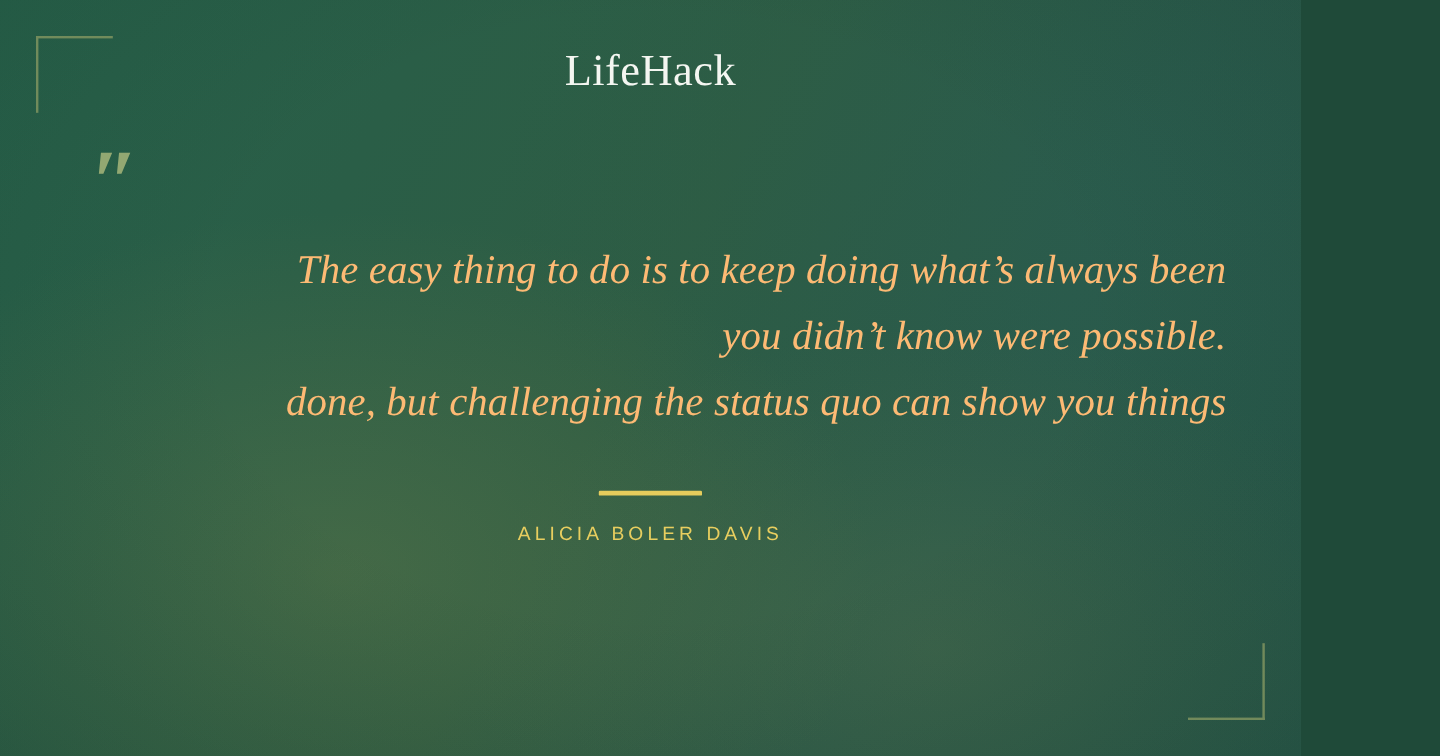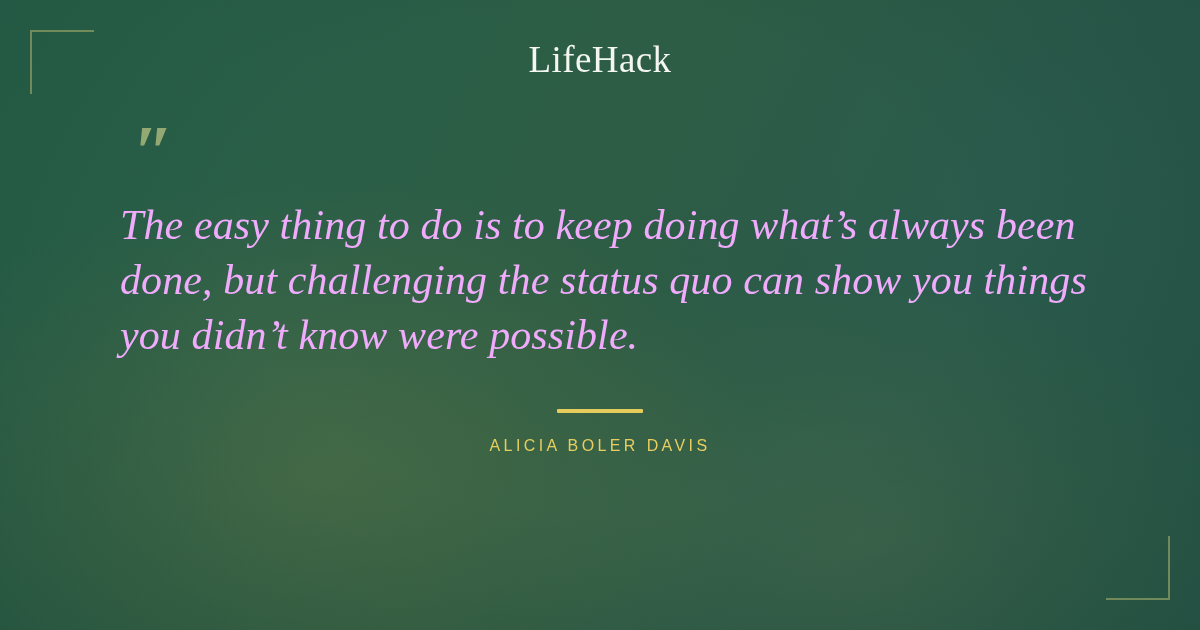--- a/index.html
+++ b/index.html
@@ -10,7 +10,7 @@
 
   .card {
     position: relative;
-    width: 1200px;
+    width: 1084px;
     height: 630px;
     overflow: hidden;
     background-color: #2a5b47;

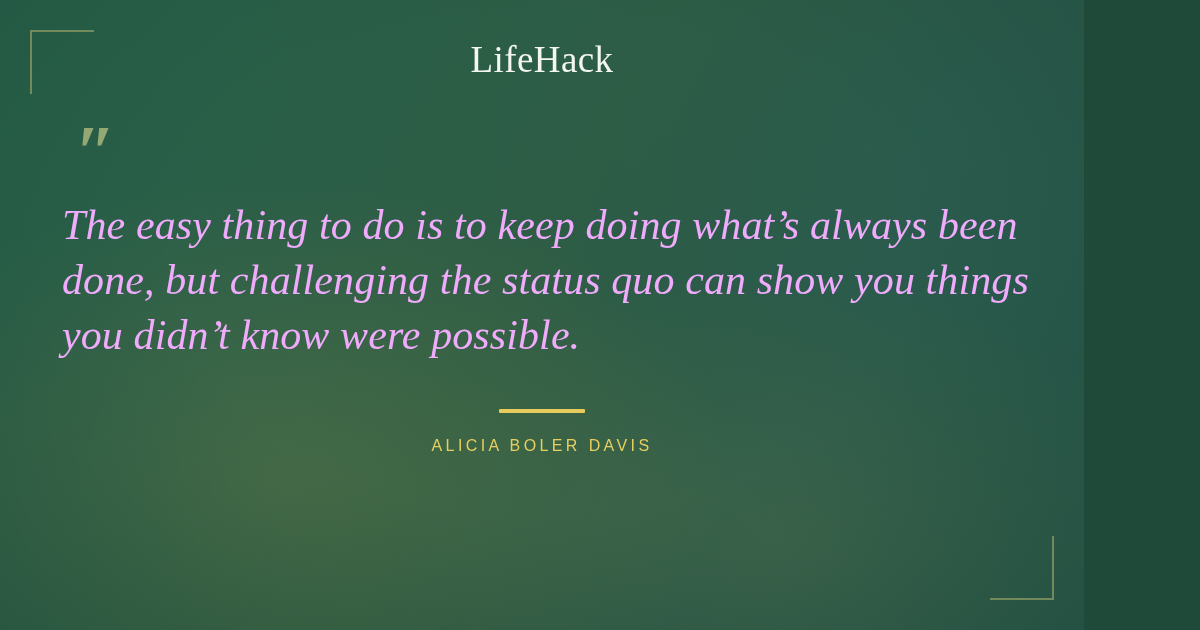--- a/index.html
+++ b/index.html
@@ -127,12 +127,12 @@
 
   .quote-text {
     width: 960px;
-    text-align: left;
+    text-align: right;
     font-family: "Liberation Serif", "DejaVu Serif", serif;
     font-style: italic;
-    font-size: 42px;
+    font-size: 34px;
     line-height: 55px;
-    color: #f0abfc;
+    color: #fdba74;
     letter-spacing: 0.1px;
   }
   .quote-text .line {

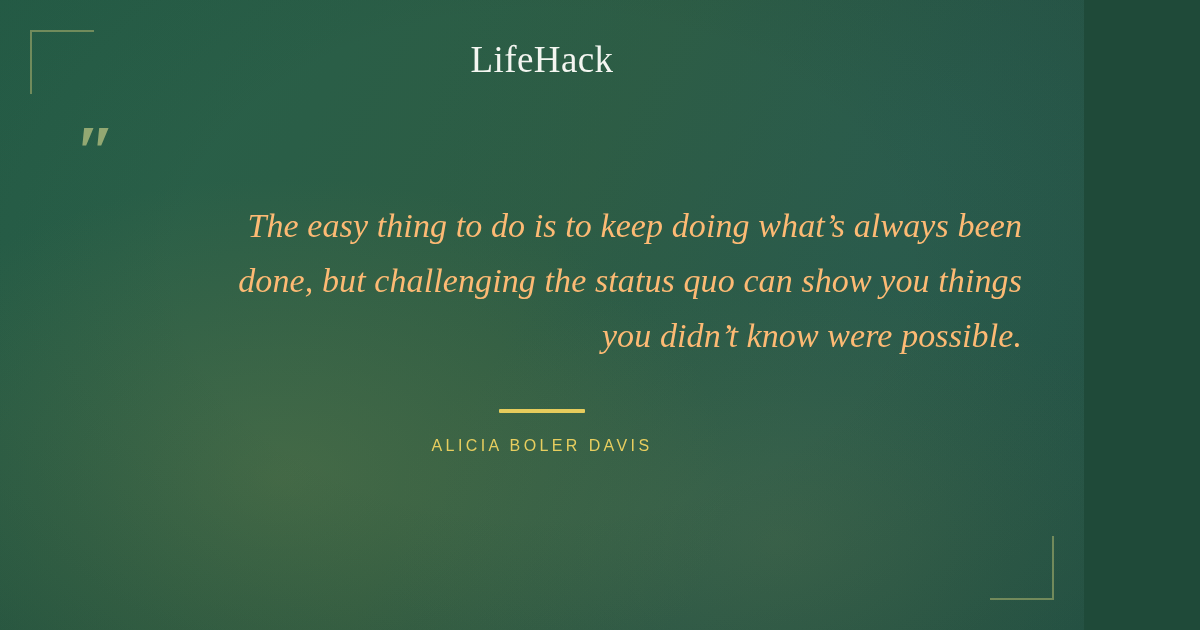--- a/index.html
+++ b/index.html
@@ -180,8 +180,8 @@
 
     <div class="quote-text">
       <span class="line">The easy thing to do is to keep doing what’s always been</span>
+      <span class="line">you didn’t know were possible.</span>
       <span class="line">done, but challenging the status quo can show you things</span>
-      <span class="line">you didn’t know were possible.</span>
     </div>
 
     <div class="divider"></div>

